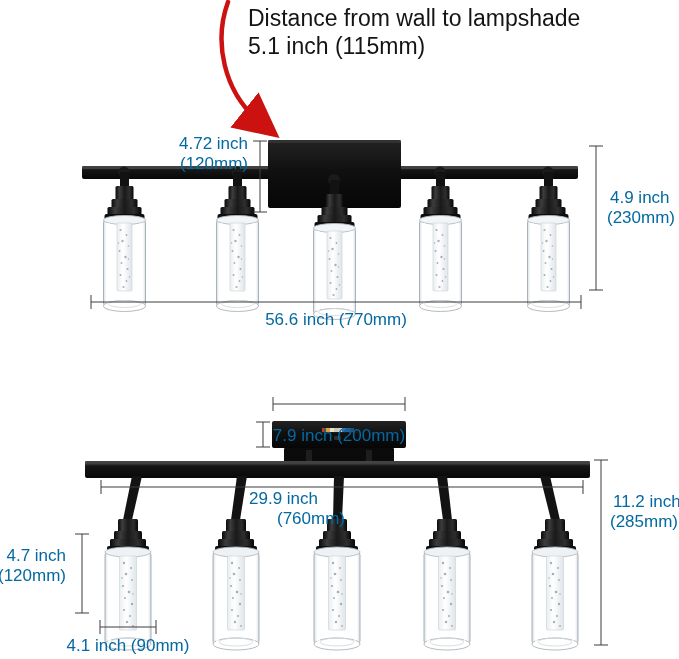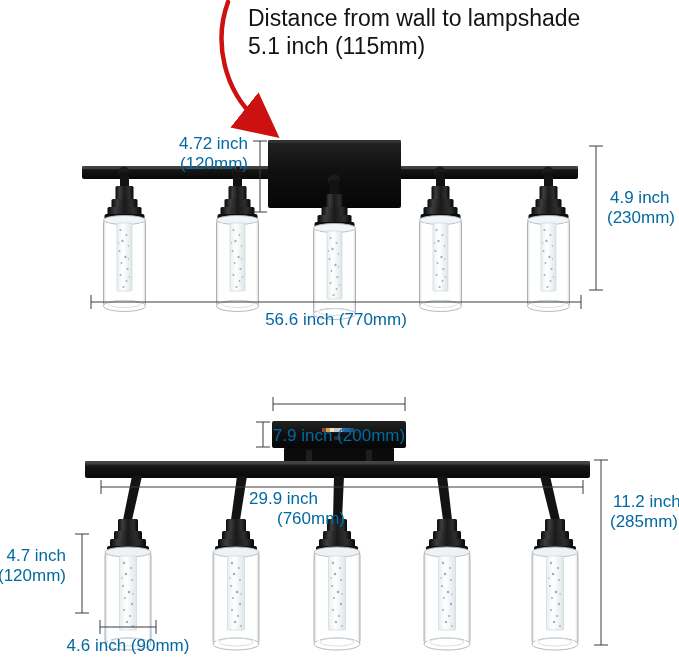--- a/index.html
+++ b/index.html
@@ -318,7 +318,7 @@
   <div class="dim-label right" style="left:-64px; top:546px; width:130px;">4.7 inch</div>
   <div class="dim-label right" style="left:-64px; top:566px; width:130px;">(120mm)</div>
 
-  <div class="dim-label center" style="left:28px; top:636px; width:200px;">4.6 inch (90mm)</div>
+  <div class="dim-label center" style="left:28px; top:636px; width:200px;">4.1 inch (90mm)</div>
 
 </div>
 

